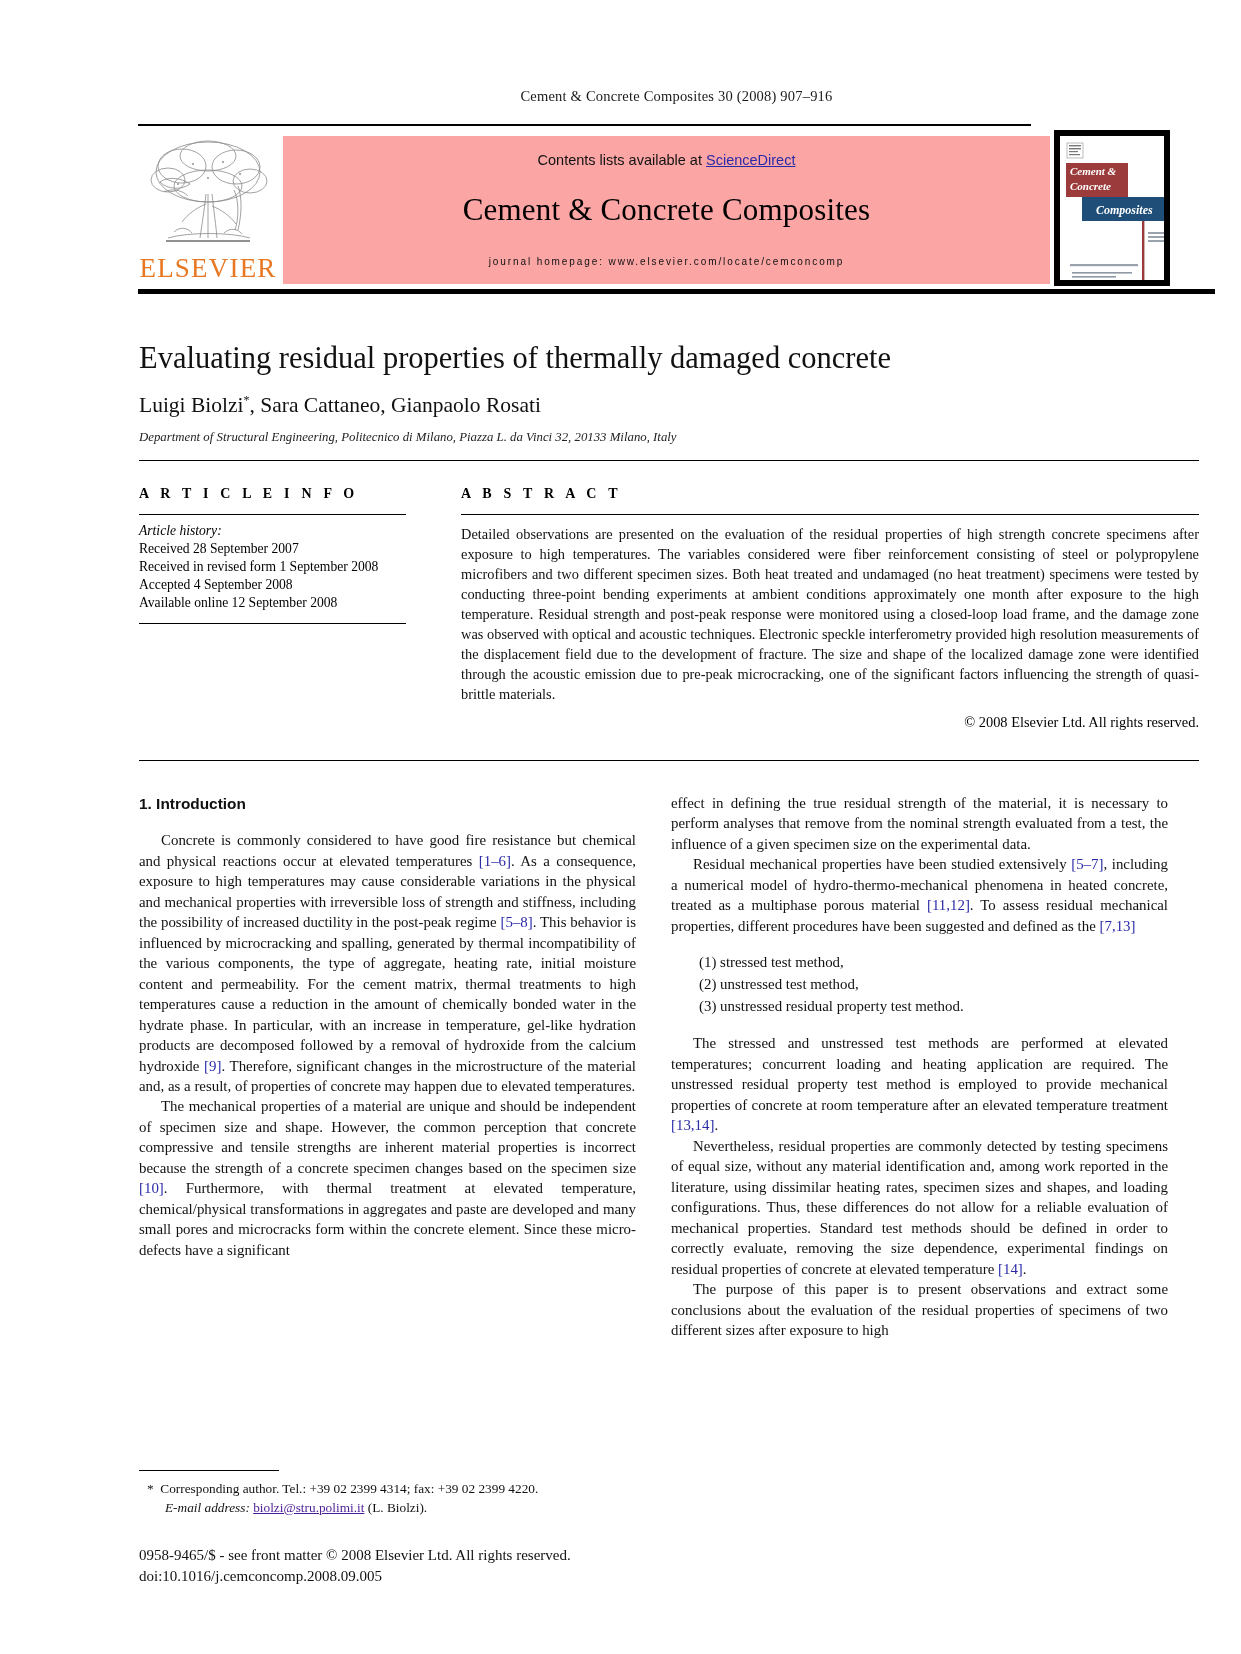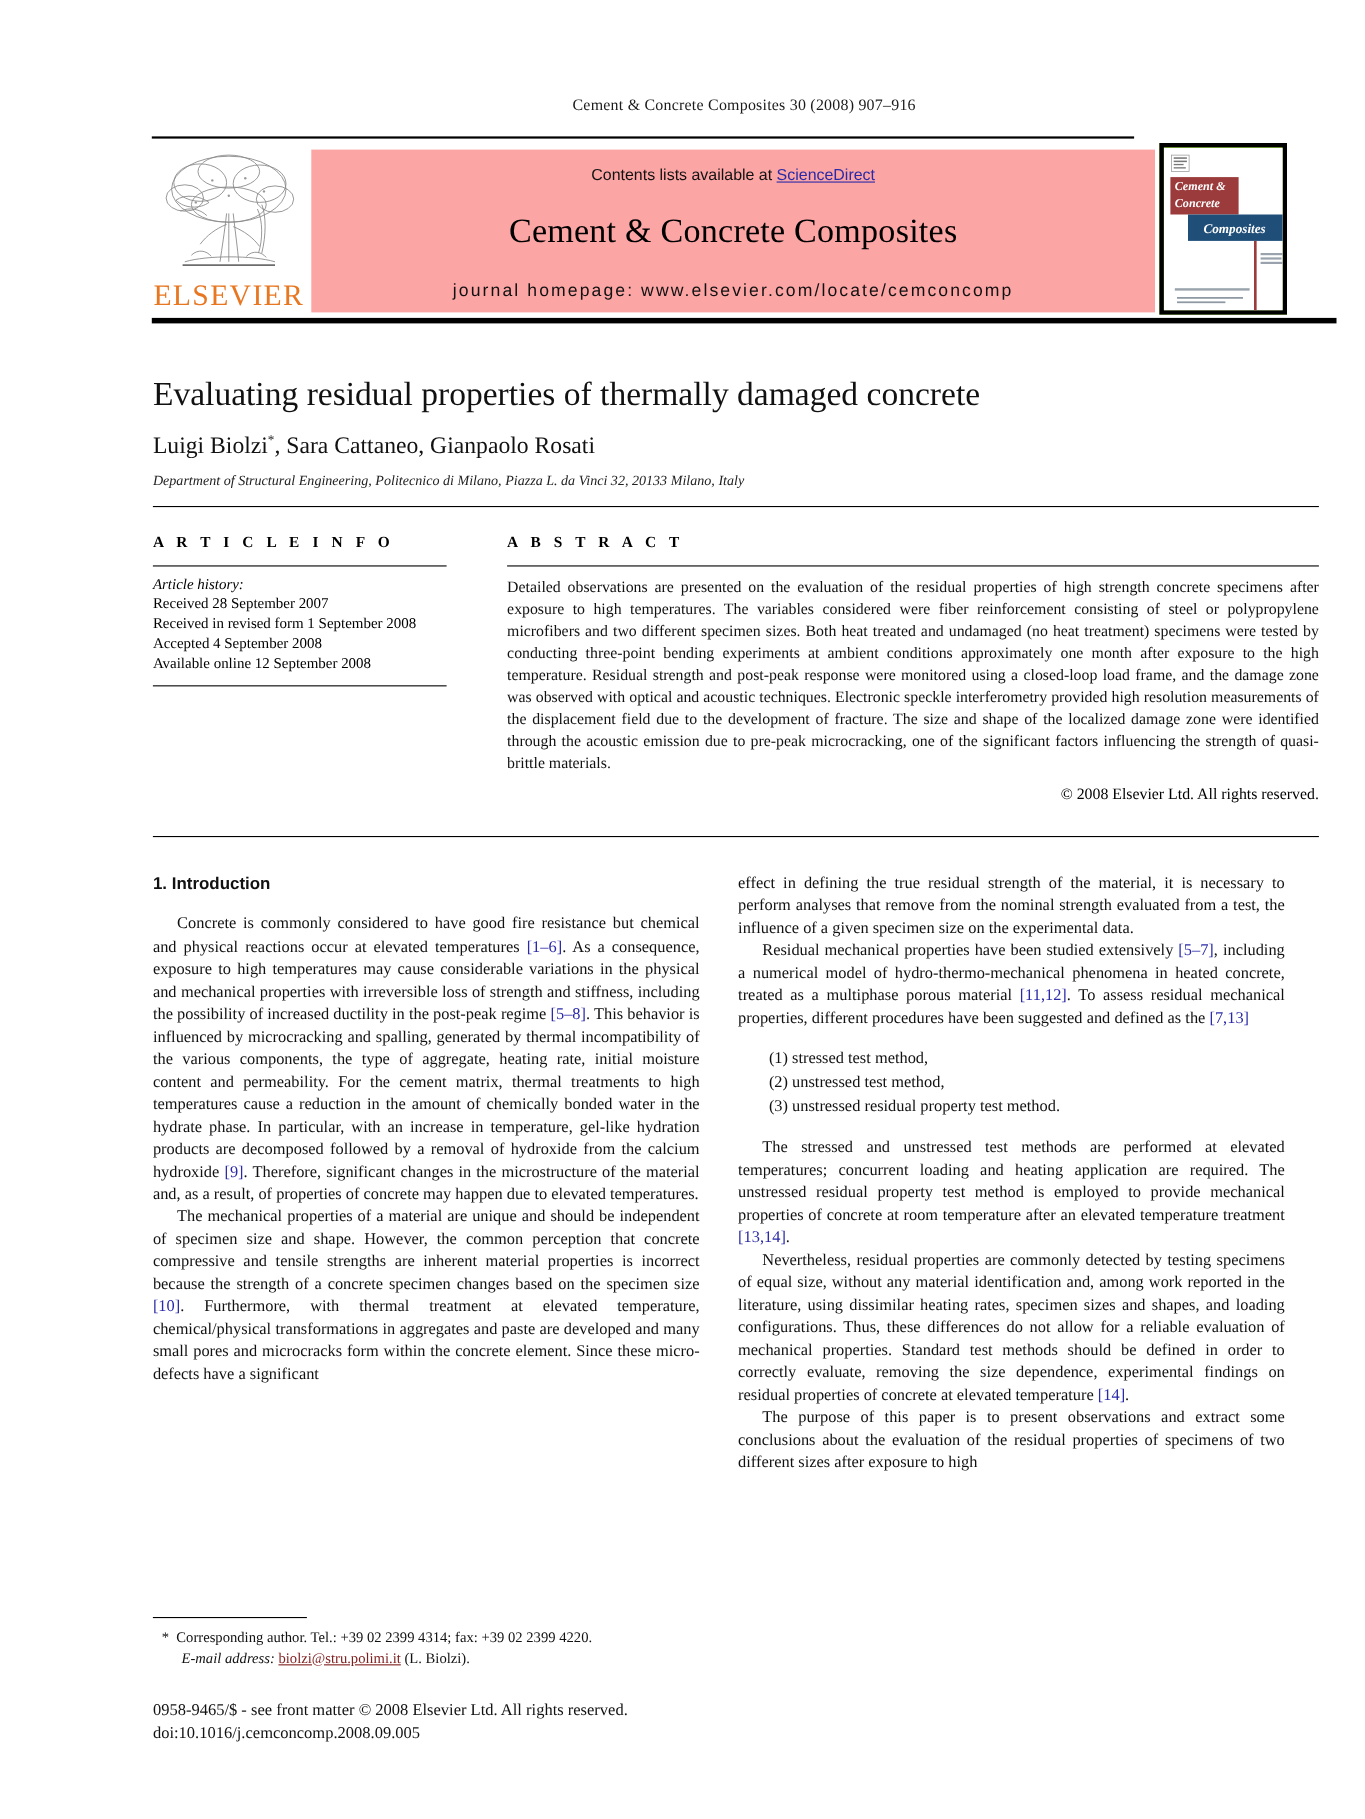--- a/index.html
+++ b/index.html
@@ -114,8 +114,8 @@
     top: 6px;
     width: 116px;
     height: 156px;
-    border: 4px solid #000000;
-    background: #84cc16;
+    border: 6px solid #000000;
+    background: #5eead4;
     overflow: hidden;
   }
 

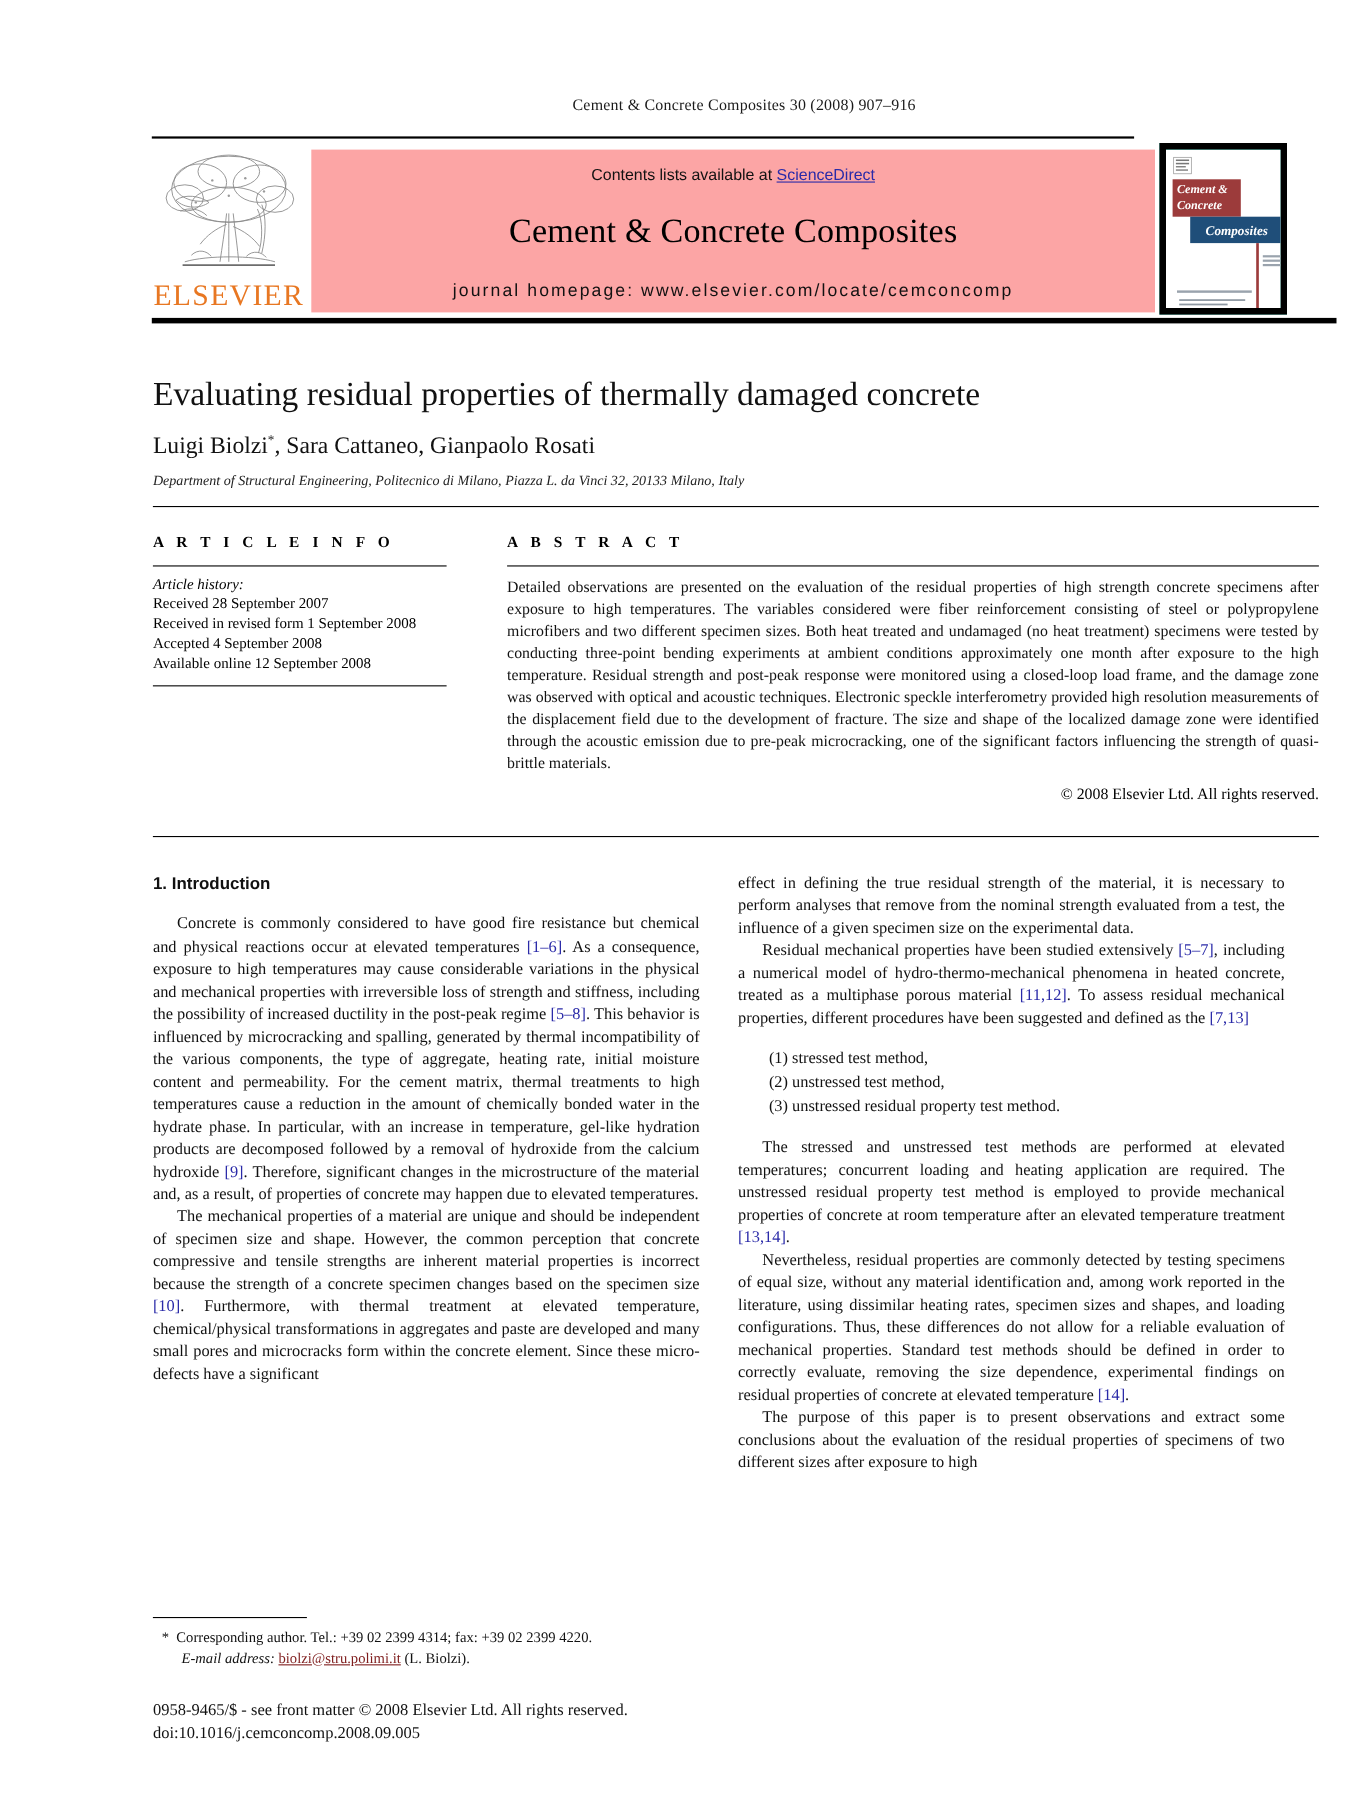--- a/index.html
+++ b/index.html
@@ -103,7 +103,7 @@
   .homepage-line {
     margin-top: 28px;
     font-family: "Liberation Sans", sans-serif;
-    font-size: 16px;
+    font-size: 10px;
     letter-spacing: 1.9px;
     color: #111;
   }

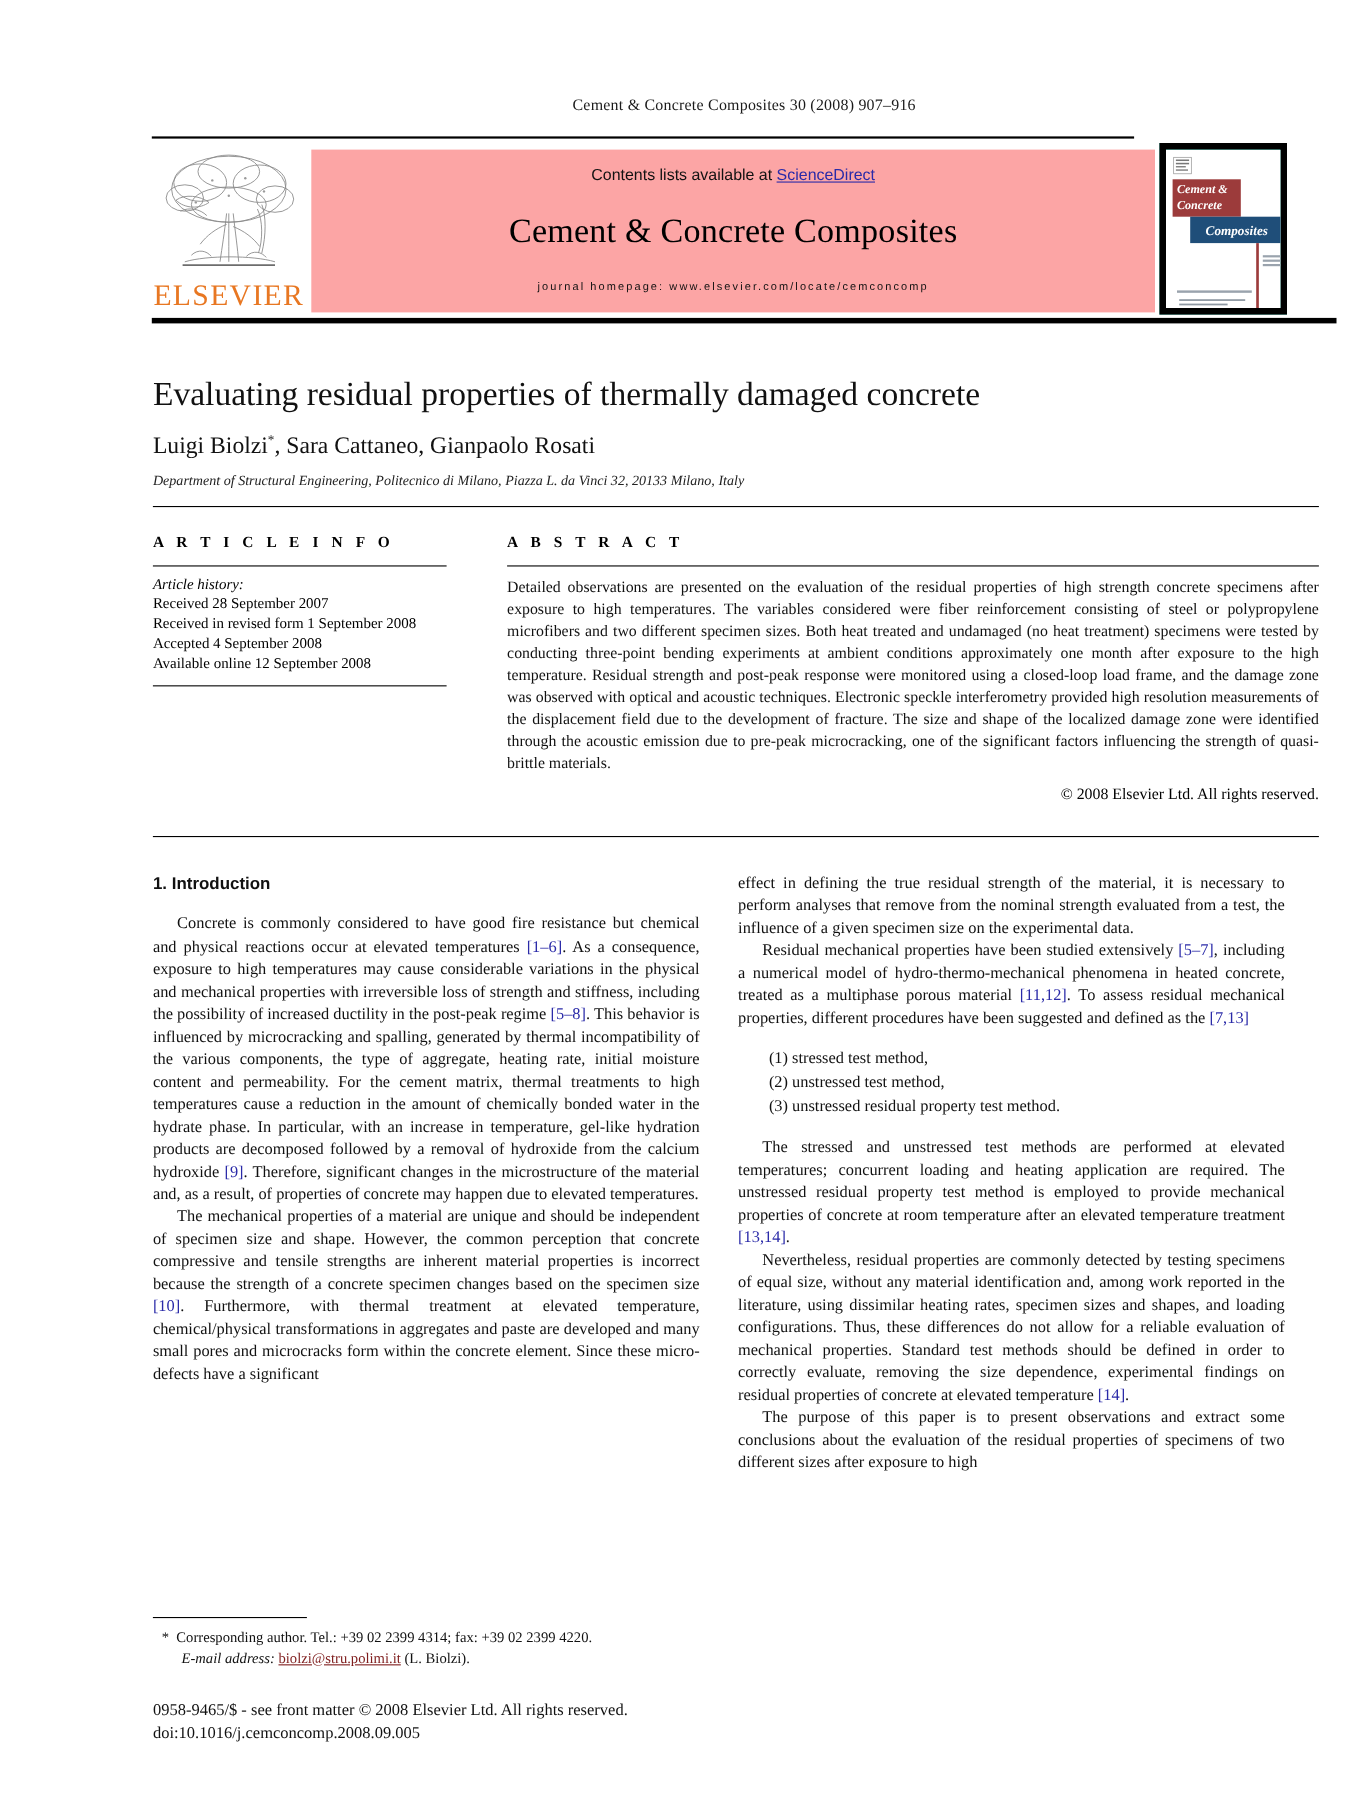--- a/index.html
+++ b/index.html
@@ -245,7 +245,7 @@
   }
   .fn-line { padding-left: 18px; text-indent: -10px; }
   .fn-line2 { padding-left: 26px; }
-  .mail-link { color: #7f1d1d; }
+  .mail-link { color: #4c1d95; }
   .italic { font-style: italic; }
 
   .imprint {

